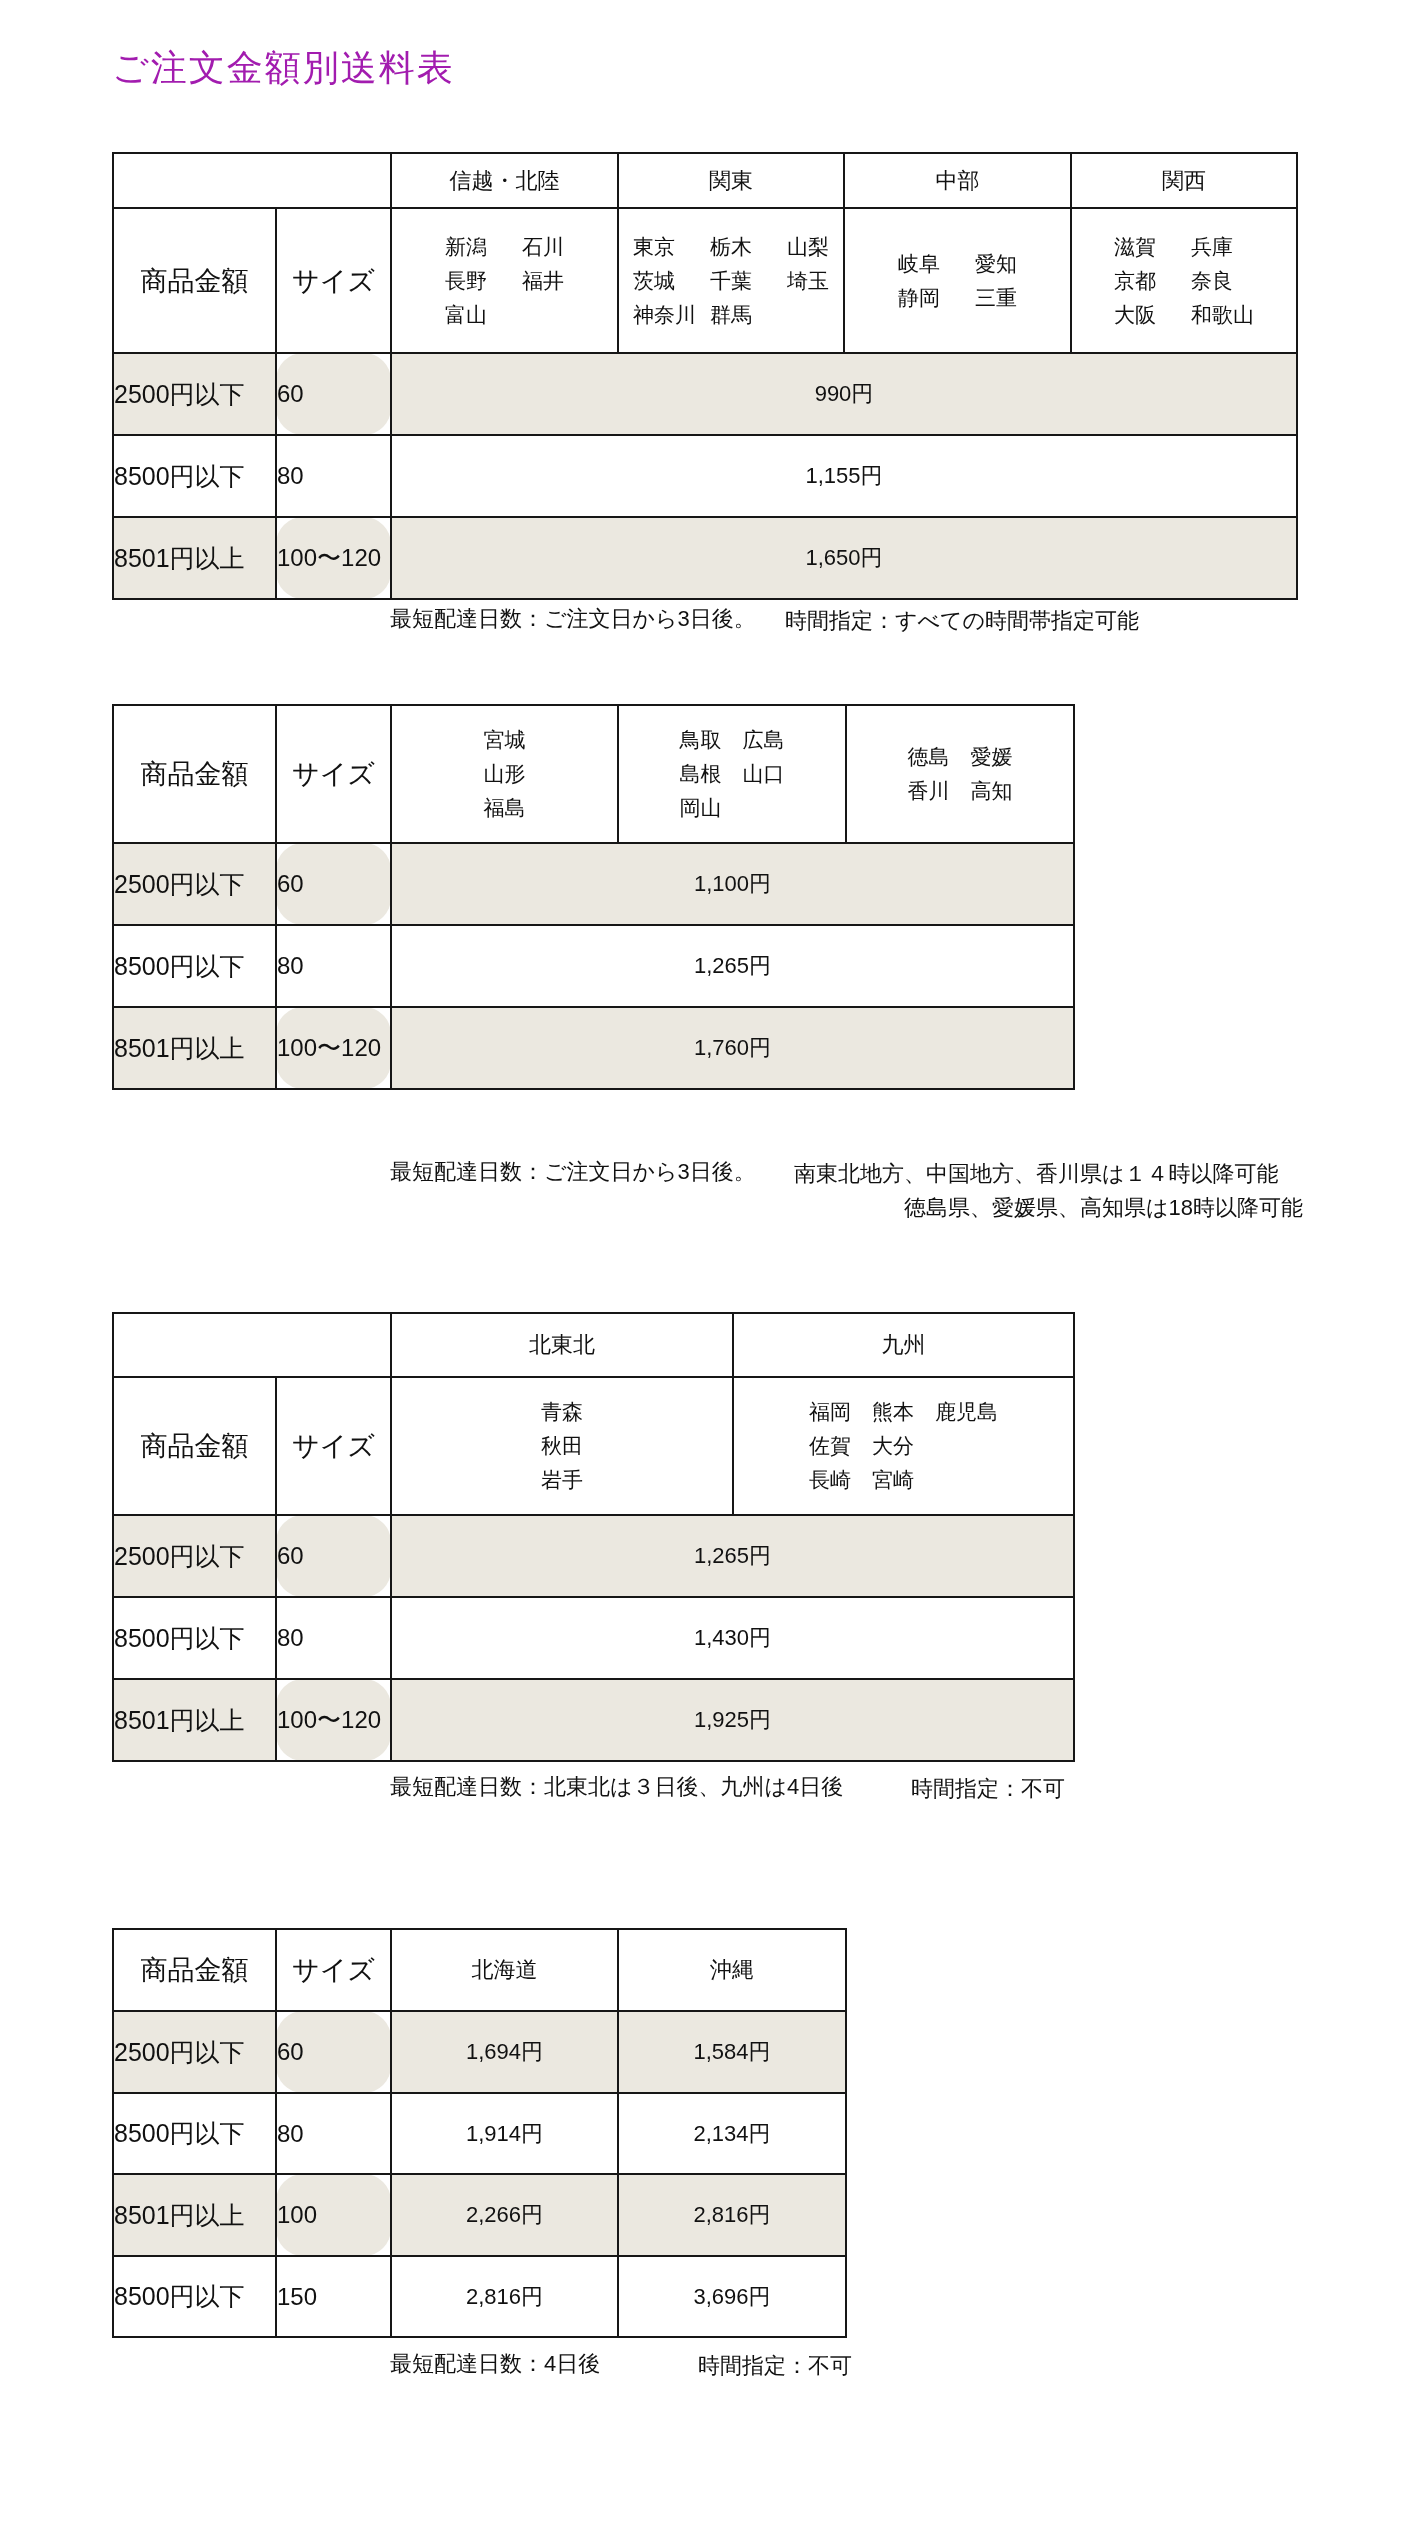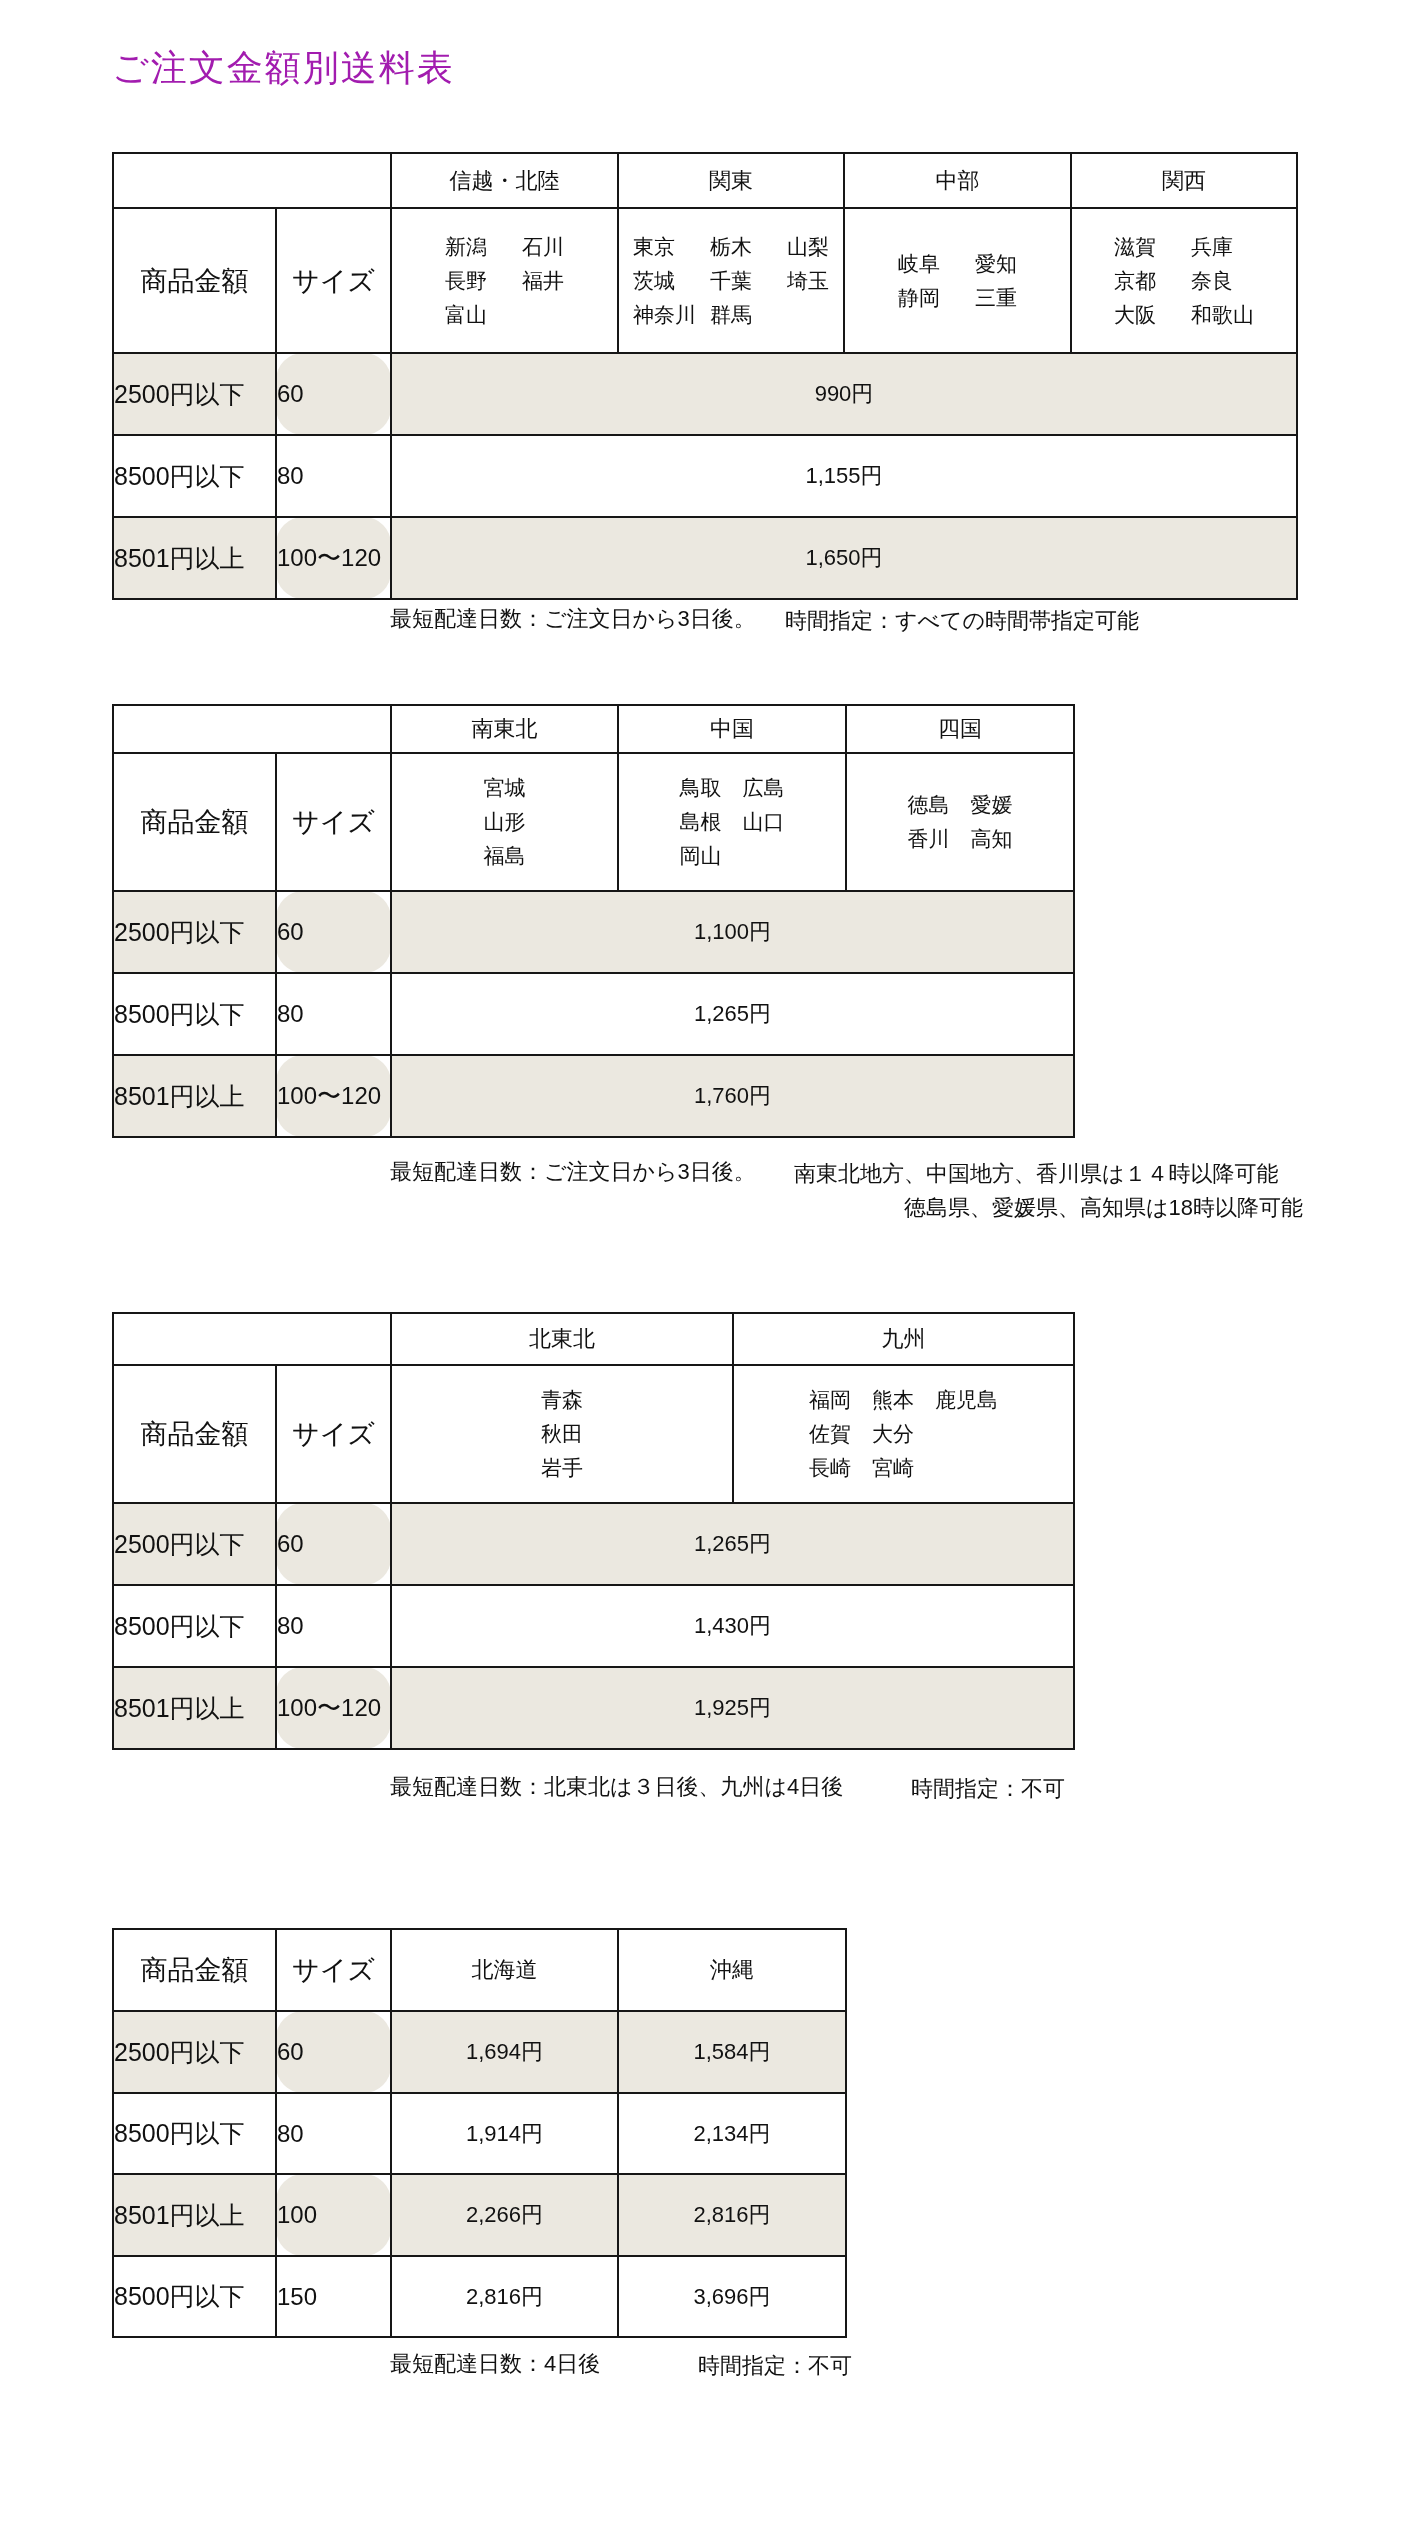--- a/index.html
+++ b/index.html
@@ -154,12 +154,6 @@
       <col style="width:228px">
   </colgroup>
   <tbody>
-    <tr style="height:48px">
-      <td class="spacer" colspan="2"></td>
-      <td class="region-cell">南東北</td>
-      <td class="region-cell">中国</td>
-      <td class="region-cell">四国</td>
-    </tr>
     <tr style="height:138px">
       <td class="amount-head">商品金額</td>
       <td class="size-head">サイズ</td>

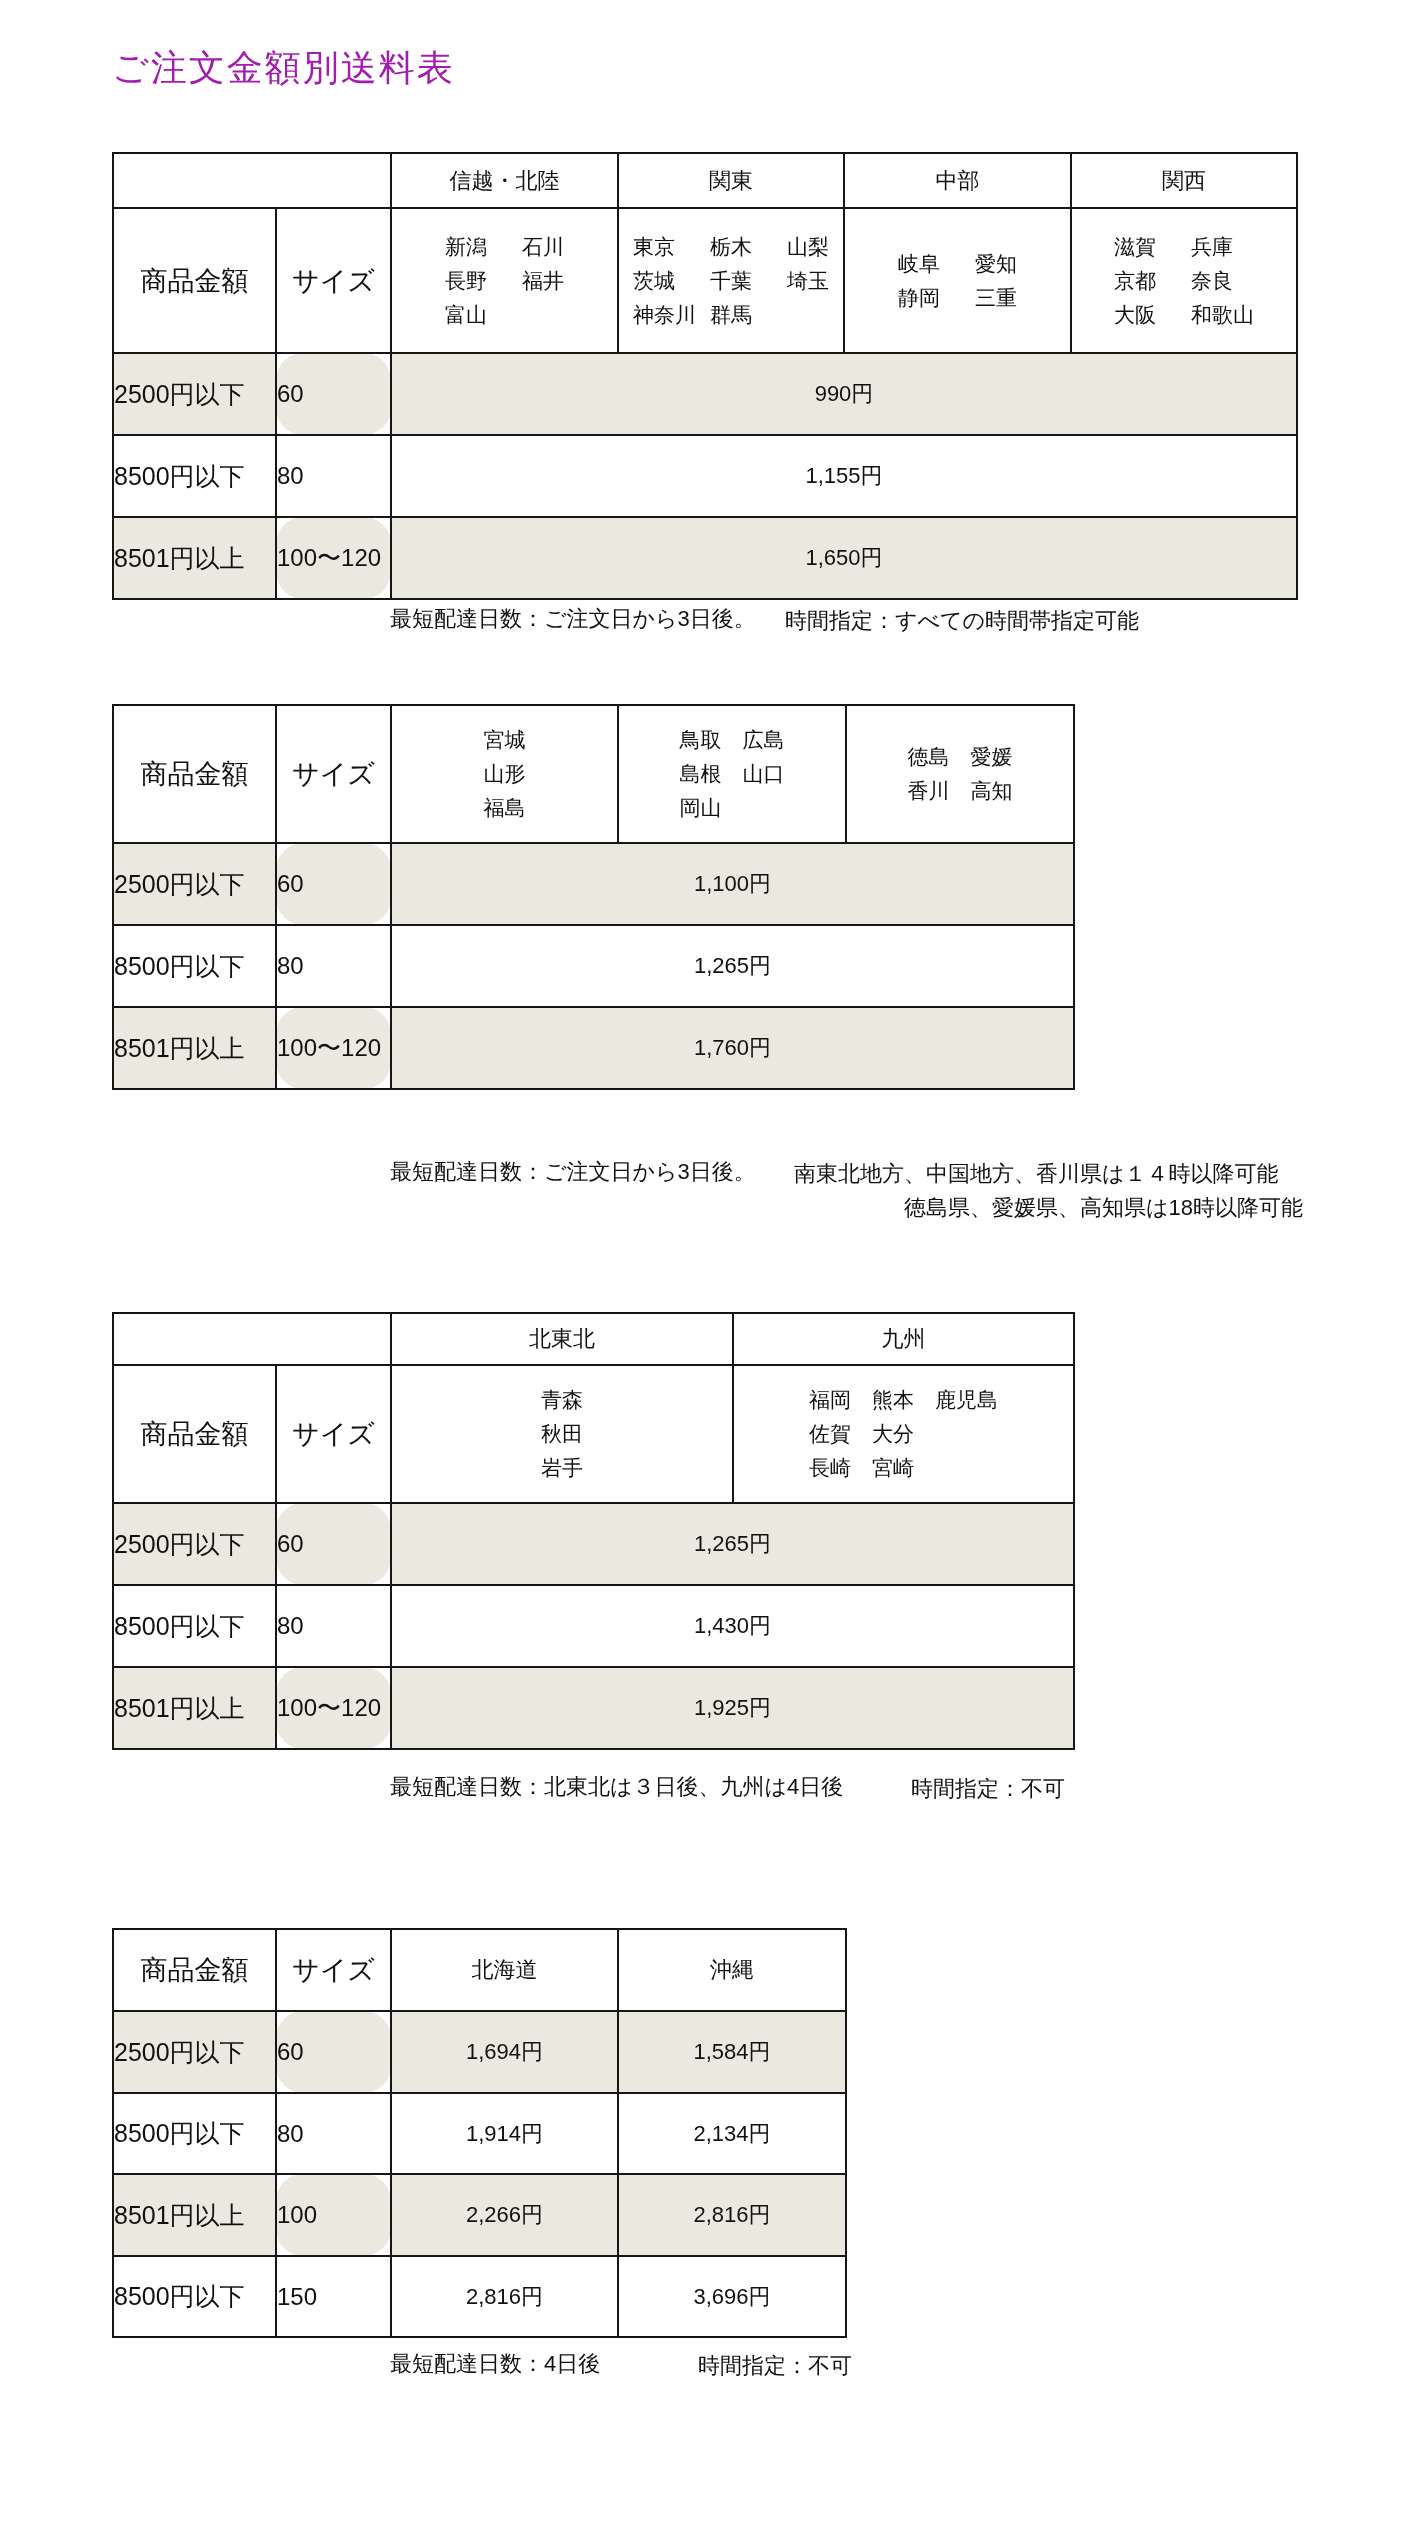--- a/index.html
+++ b/index.html
@@ -226,7 +226,7 @@
       <col style="width:341px">
   </colgroup>
   <tbody>
-    <tr style="height:52px">
+    <tr style="height:64px">
       <td class="spacer" colspan="2"></td>
       <td class="region-cell">北東北</td>
       <td class="region-cell">九州</td>

